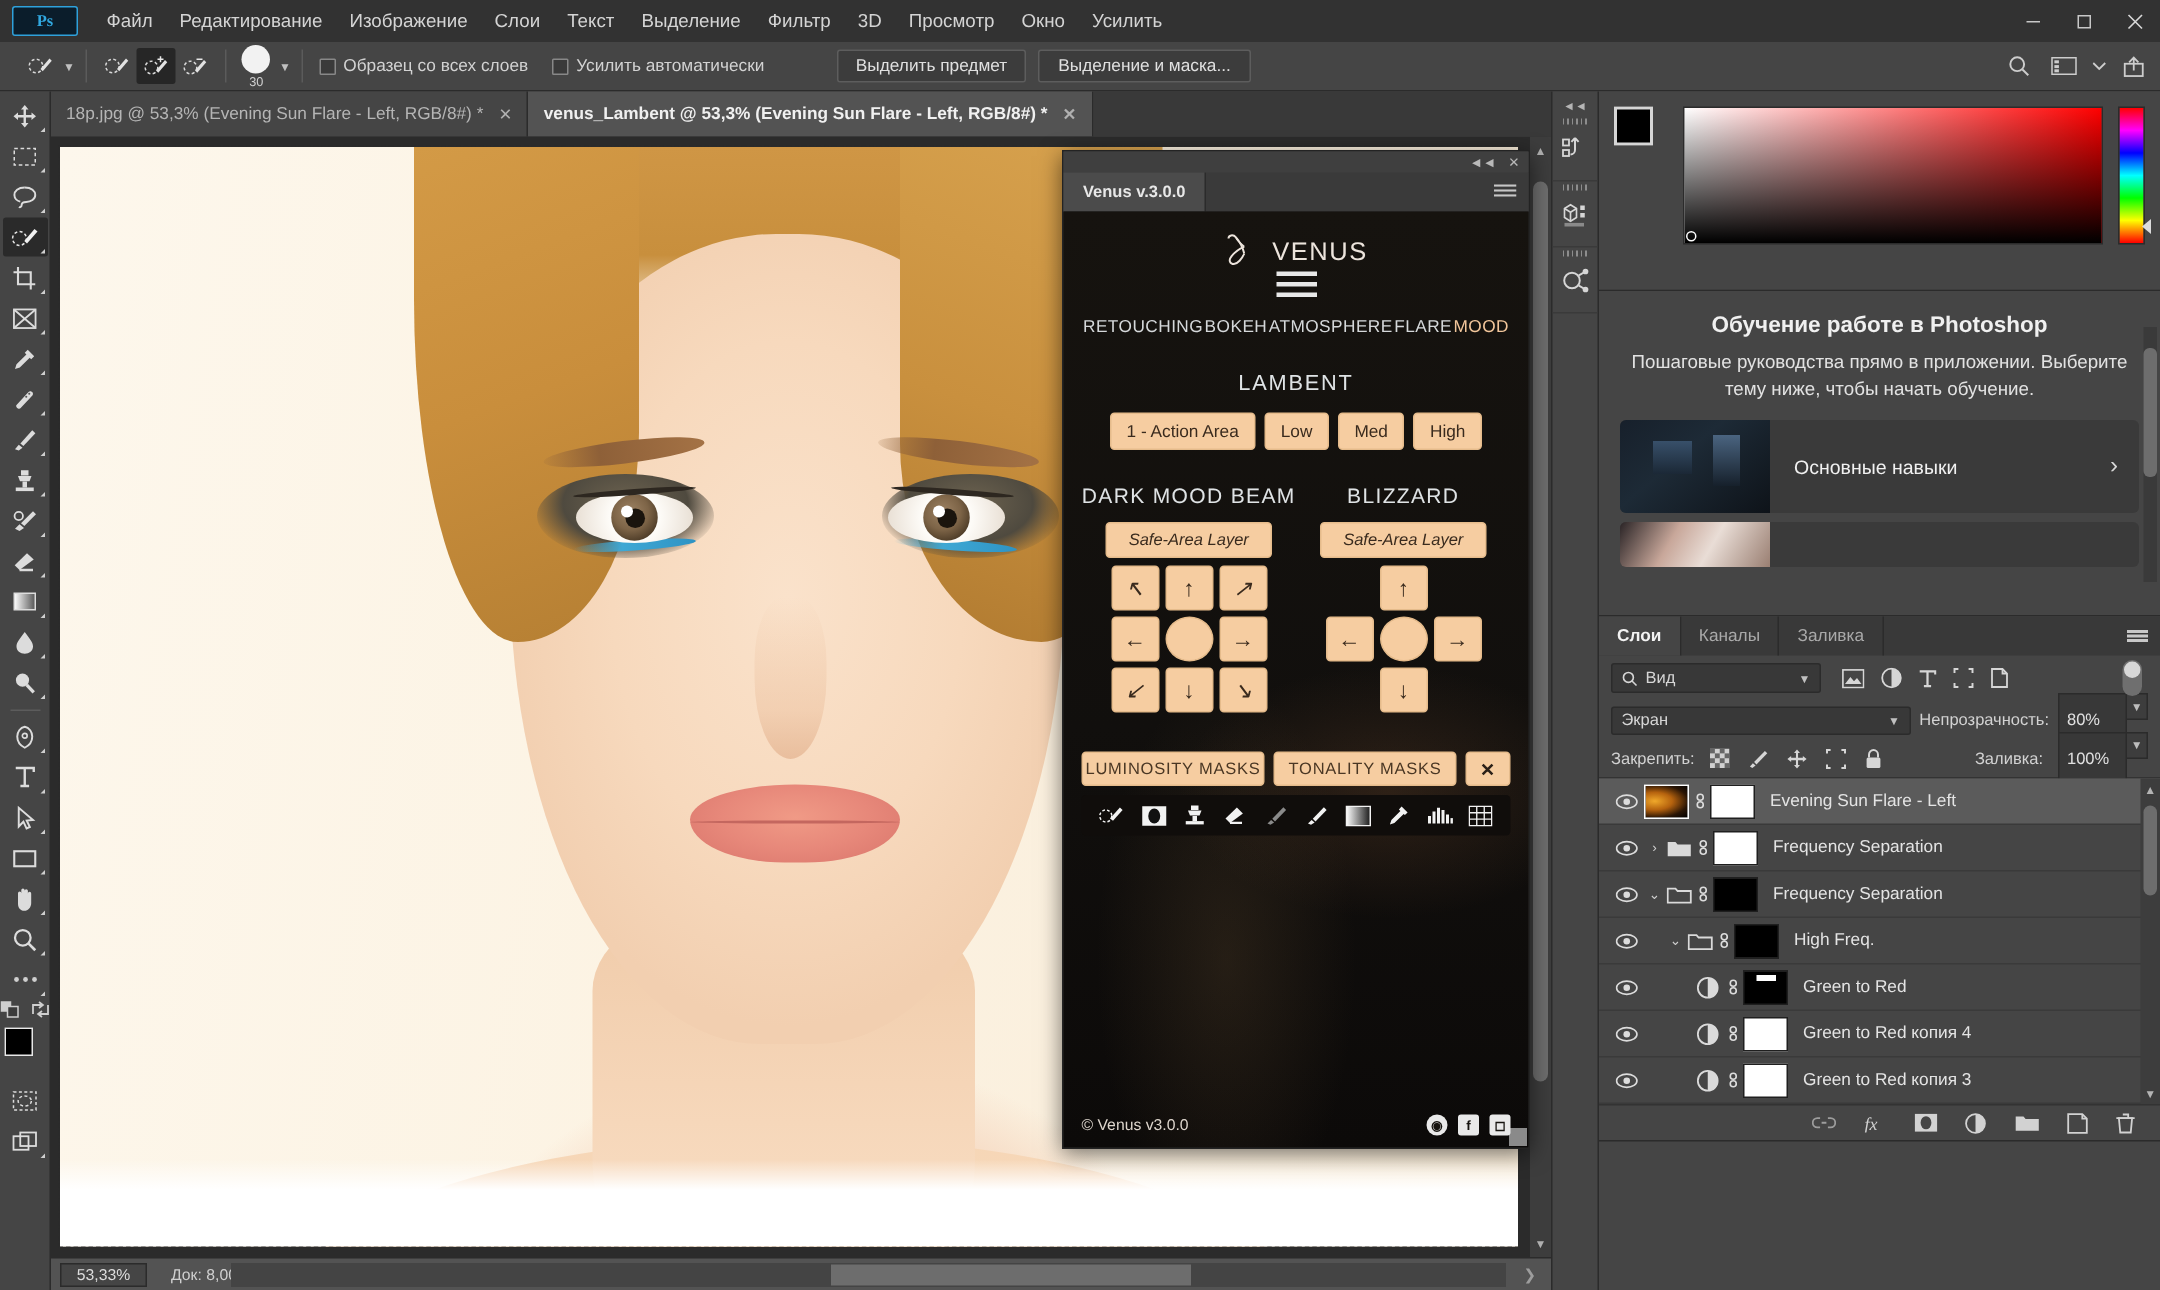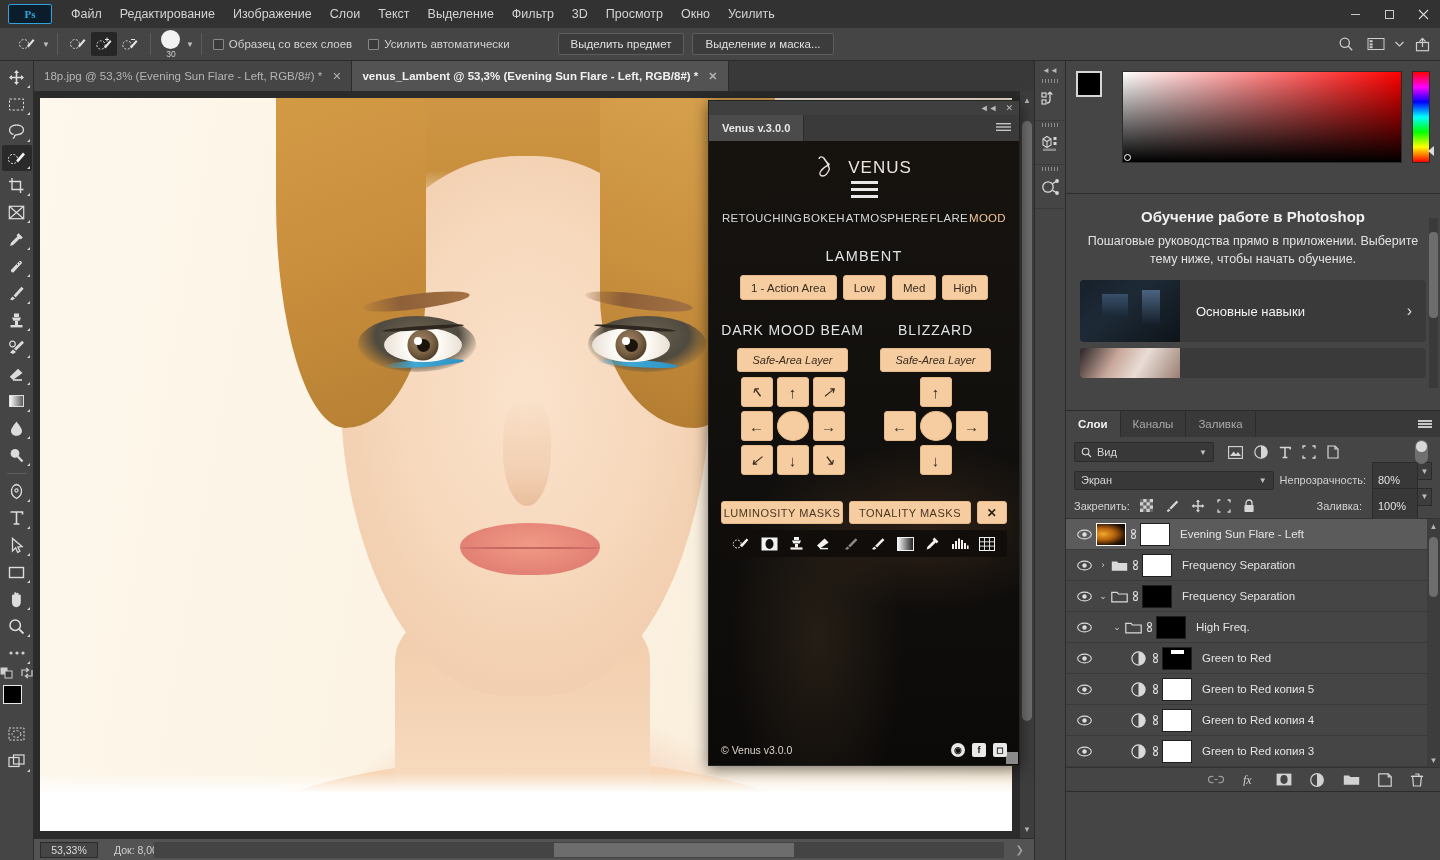--- a/index.html
+++ b/index.html
@@ -1229,28 +1229,6 @@
           <span class="layername">Green to Red</span>
         </div>
 
-        <div class="layerrow">
-          <span class="eye-cell">
-            <svg width="15" height="11" viewBox="0 0 15 11">
-                <ellipse cx="7.5" cy="5.5" rx="6.8" ry="4.4" fill="none" stroke="#dcdcdc" stroke-width="1.1"></ellipse>
-                <circle cx="7.5" cy="5.5" r="2.2" fill="#dcdcdc"></circle>
-              </svg>
-          </span>
-          <span class="indent" style="width:32px"></span>
-          <span class="adjicon">
-            <svg width="15" height="15" viewBox="0 0 15 15">
-                <circle cx="7.5" cy="7.5" r="6.6" fill="none" stroke="#dadada" stroke-width="1.2"></circle>
-                <path d="M7.5 0.9 A6.6 6.6 0 0 1 7.5 14.1 Z" fill="#dadada"></path>
-              </svg>
-          </span>
-          <span class="linkicon">
-            <svg width="9" height="14" viewBox="0 0 9 14">
-                <path d="M4.5 2.5 a2 2 0 0 1 0 4 a2 2 0 0 1 0 -4 M4.5 7.5 a2 2 0 0 1 0 4 a2 2 0 0 1 0 -4" fill="none" stroke="#dcdcdc" stroke-width="1.1"></path>
-              </svg>
-          </span>
-          <span class="thumb" style="background:#ffffff"></span>
-          <span class="layername">Green to Red копия 5</span>
-        </div>
 
         <div class="layerrow">
           <span class="eye-cell">

